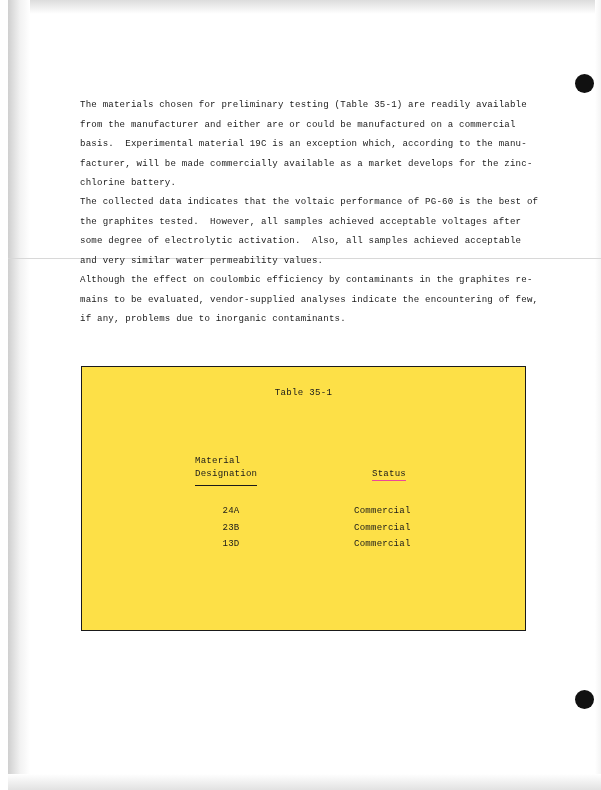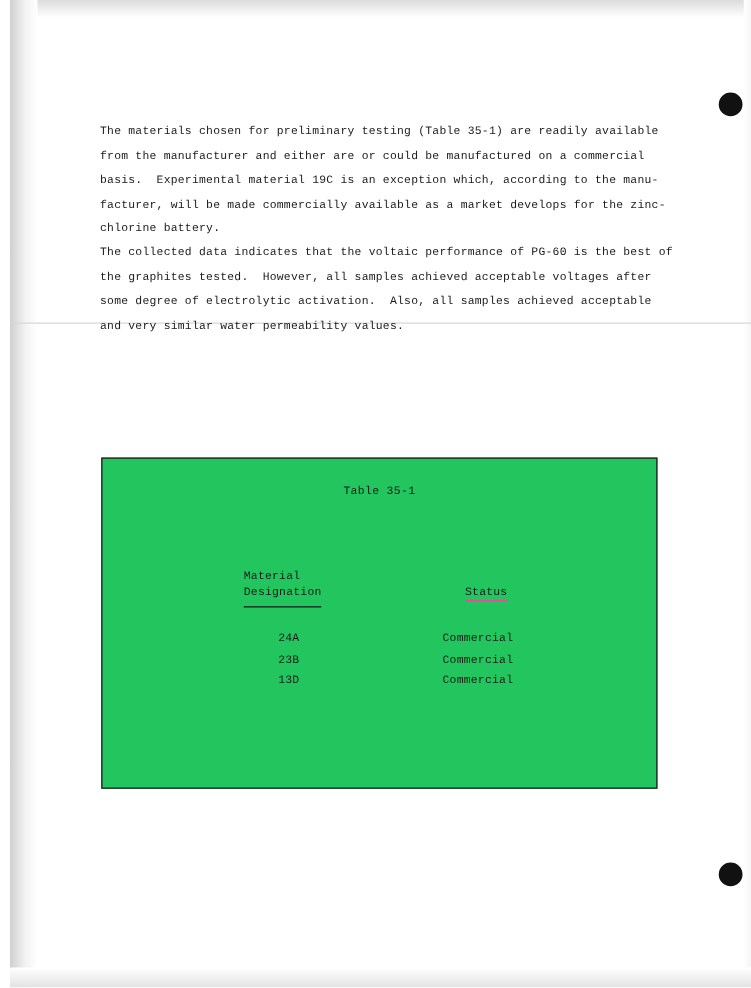--- a/index.html
+++ b/index.html
@@ -176,6 +176,9 @@
 the graphites tested.  However, all samples achieved acceptable voltages after
 some degree of electrolytic activation.  Also, all samples achieved acceptable
 and very similar water permeability values.</div>
+  <div class="body-text" id="para-3">Although the effect on coulombic efficiency by contaminants in the graphites re-
+mains to be evaluated, vendor-supplied analyses indicate the encountering of few,
+if any, problems due to inorganic contaminants.</div>
 
   <div class="table-box">
     <div class="table-title">Table 35-1</div>

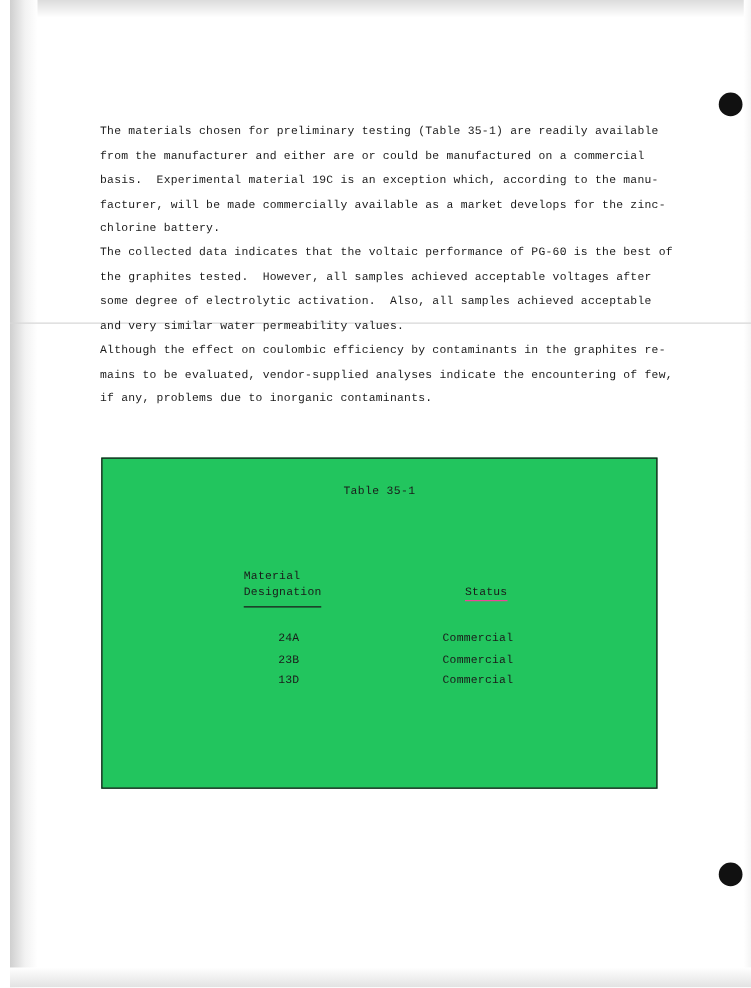--- a/index.html
+++ b/index.html
@@ -78,7 +78,7 @@
     width: 443px;
     height: 263px;
     border: 1.4px solid #1a1a1a;
-    background: #22c55e;
+    background: #fde047;
   }
   .table-title {
     position: absolute;

